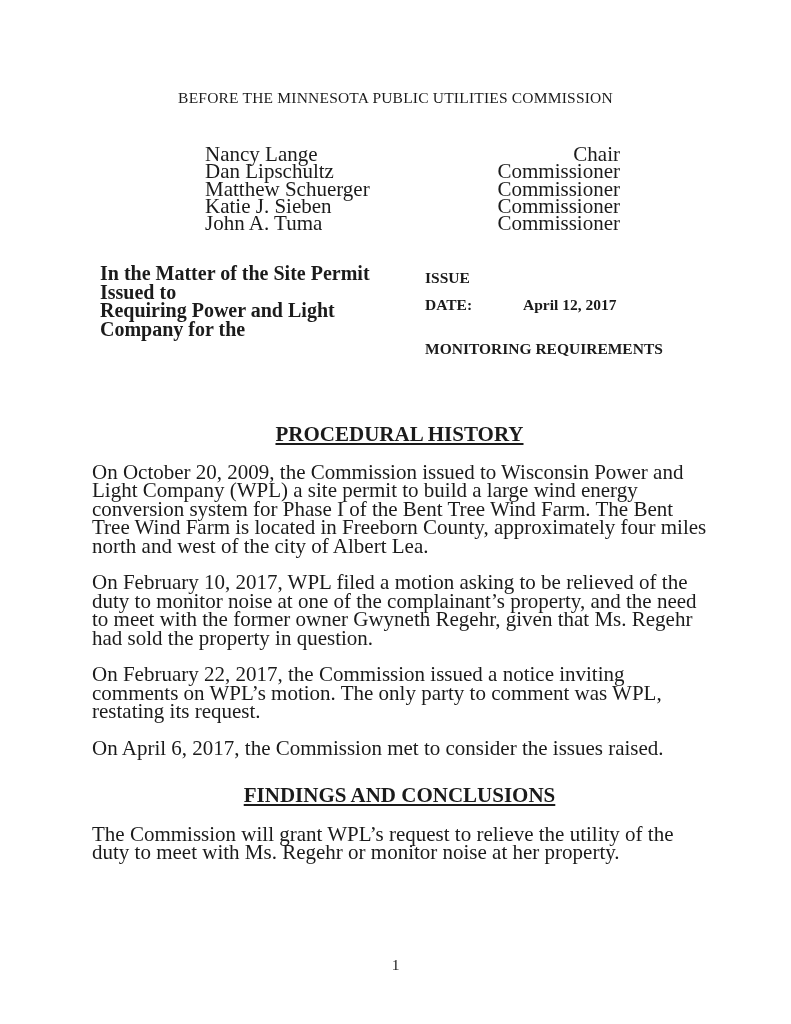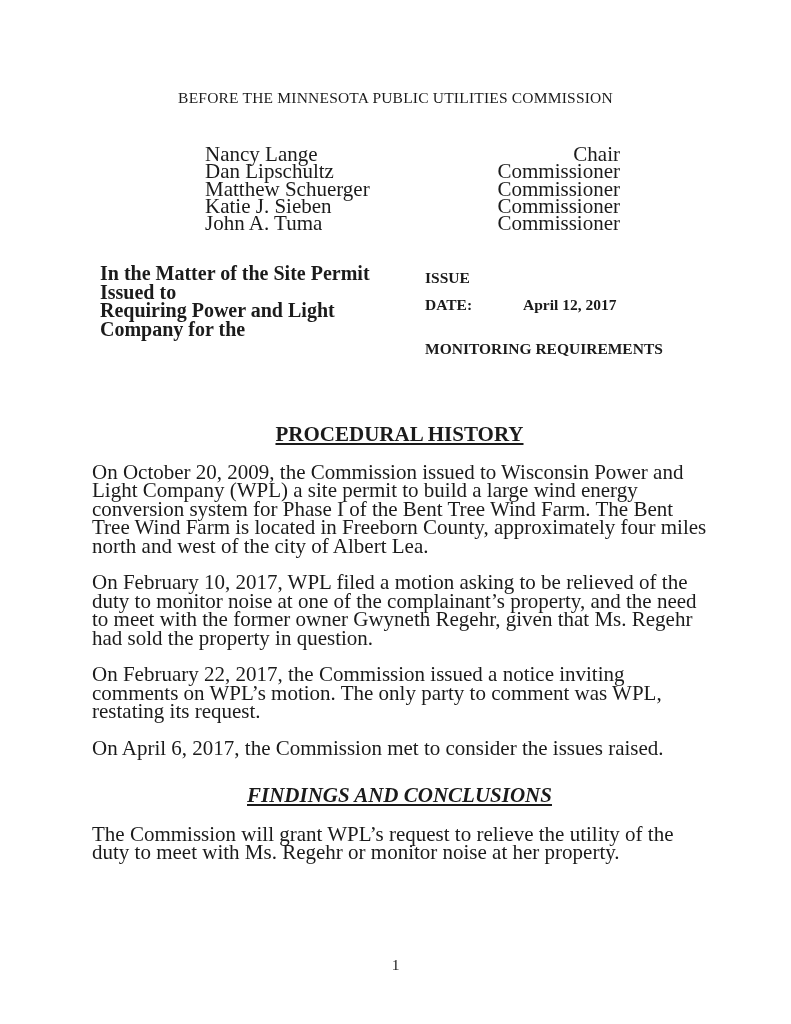--- a/index.html
+++ b/index.html
@@ -85,7 +85,6 @@
   .section-heading.findings {
     margin-top: 29px;
     margin-bottom: 20px;
-    font-style: italic;
   }
   .body-para {
     margin: 0 0 18px 0;

